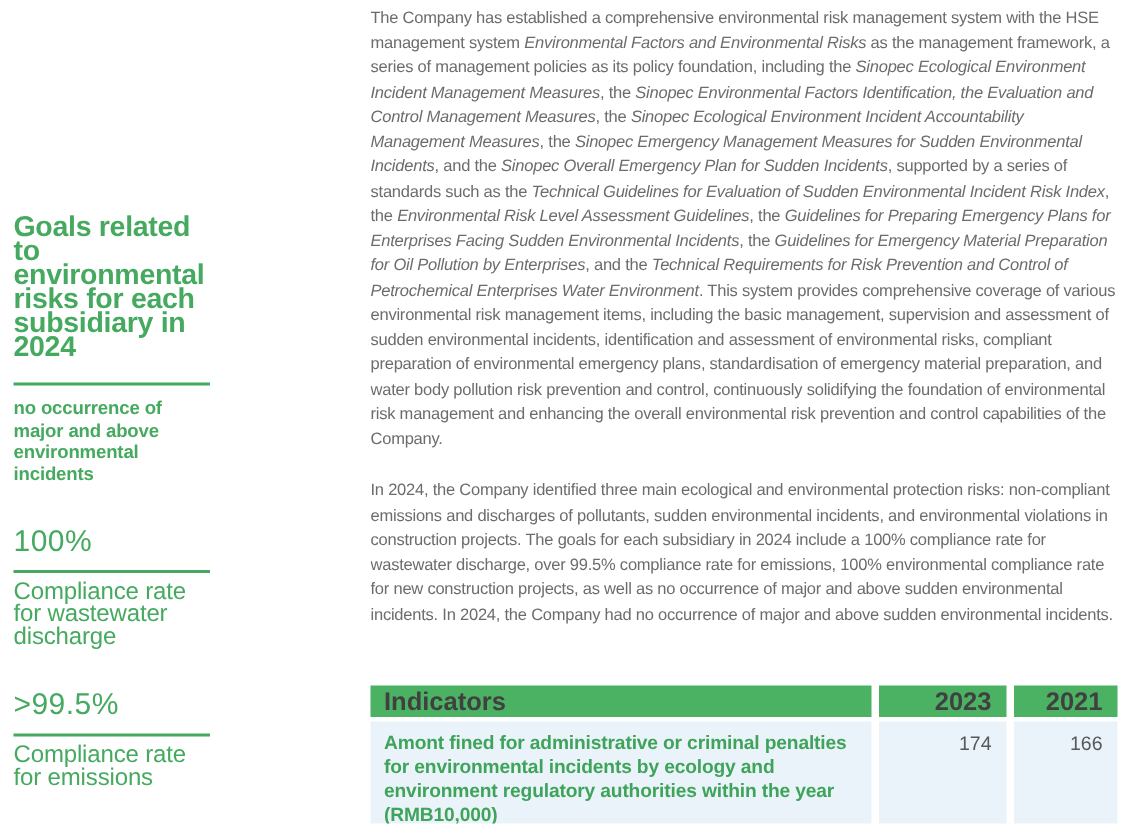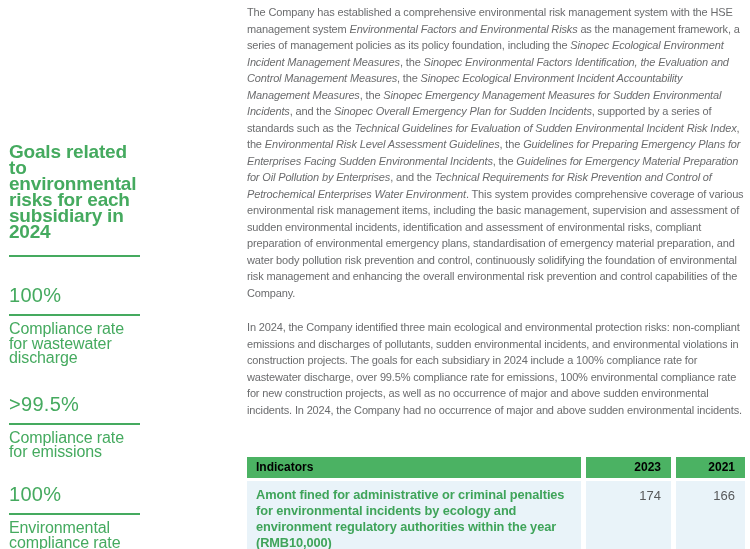--- a/index.html
+++ b/index.html
@@ -86,6 +86,7 @@
 <div class="sidebar">
   <div class="sidebar-title">Goals  related to environmental risks for each subsidiary in 2024</div>
   <hr class="rule">
+  <div class="sidebar-intro">no occurrence of major and above environmental incidents</div>
 
   <div class="stat">
     <div class="stat-value">100%</div>

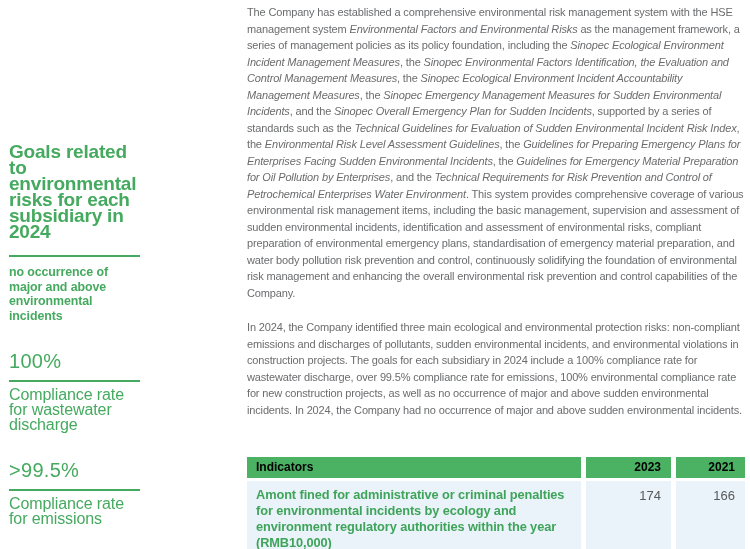--- a/index.html
+++ b/index.html
@@ -63,8 +63,8 @@
   .c-yr{width:85px;margin-right:5px;}
   .c-yr:last-child{width:69px;margin-right:0;}
   .t-head .c{
-    background:var(--header-bg);color:#000000;
-    height:21px;line-height:21px;font-size:12px;font-weight:700;
+    background:var(--header-bg);color:#404040;
+    height:21px;line-height:21px;font-size:17px;font-weight:700;
   }
   .t-head .c-ind{padding-left:9px;}
   .t-head .c-yr{text-align:right;padding-right:10px;}

